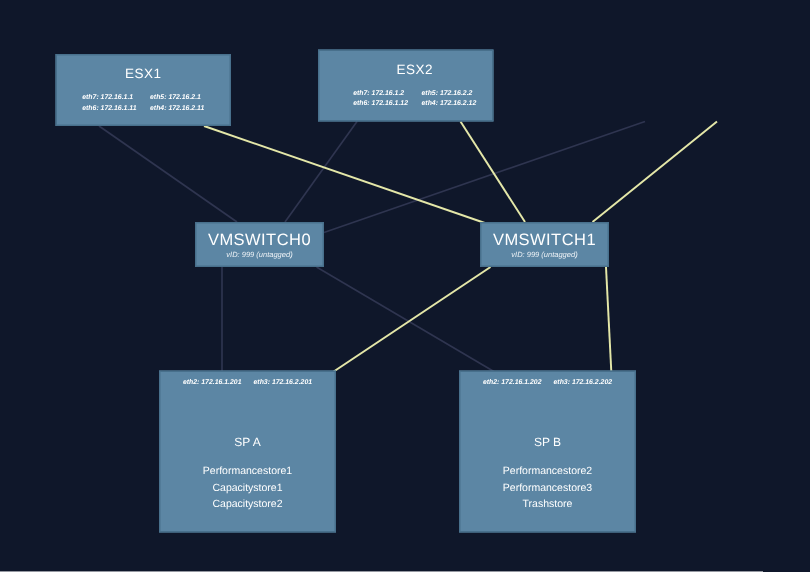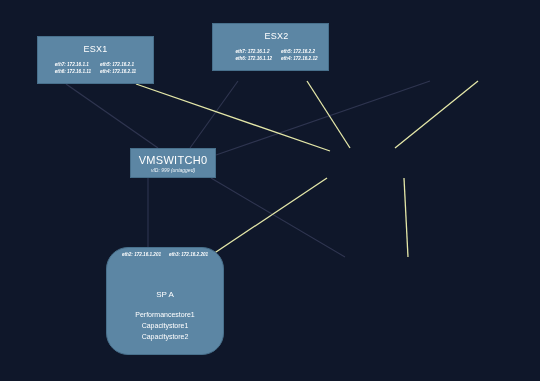--- a/index.html
+++ b/index.html
@@ -63,7 +63,7 @@
   }
   .nic-col { text-align: left; white-space: nowrap; }
   #esx1 { left: 37px;  top: 36px; }
-  #esx2 { left: 212px; top: 23px; padding-left: 12px; }
+  #esx2 { left: 212px; top: 33px; padding-left: 12px; }
   #esx3 { left: 387px; top: 33px; }
 
   

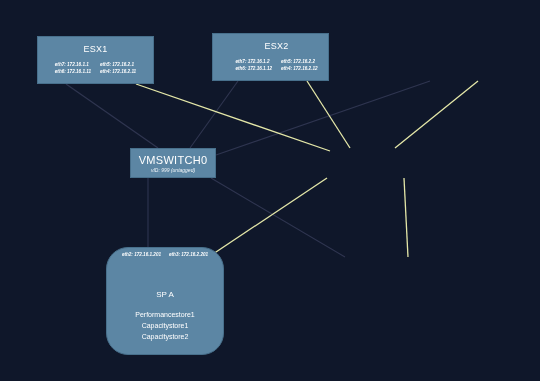--- a/index.html
+++ b/index.html
@@ -157,6 +157,10 @@
     <div class="node-sub">vID: 999 (untagged)</div>
   </div>
 
+  <div class="node switch" id="vmswitch1">
+    <div class="node-title">VMSWITCH1</div>
+    <div class="node-sub">vID: 999 (untagged)</div>
+  </div>
 
   <div class="node sp" id="spa">
     <div class="sp-nics">

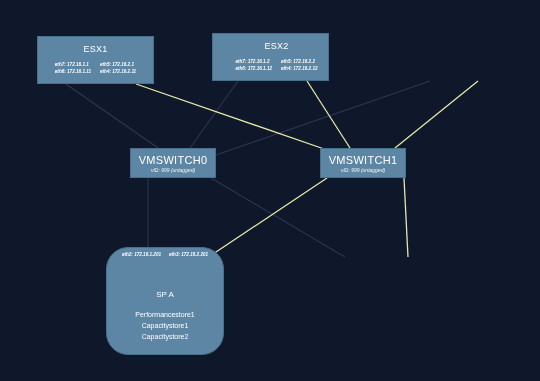--- a/index.html
+++ b/index.html
@@ -81,7 +81,6 @@
   .sp {
     width: 118px;
     height: 108px;
-    border-radius: 22px;
   }
   .sp-nics {
     display: flex;

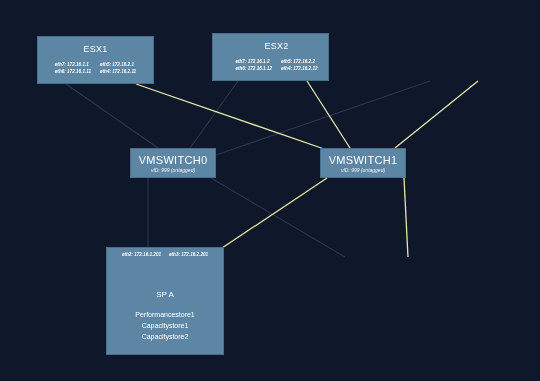--- a/index.html
+++ b/index.html
@@ -174,6 +174,18 @@
     </div>
   </div>
 
+  <div class="node sp" id="spb">
+    <div class="sp-nics">
+      <span>eth2: 172.16.1.202</span>
+      <span>eth3: 172.16.2.202</span>
+    </div>
+    <div class="sp-name">SP B</div>
+    <div class="sp-stores">
+      <div>Performancestore2</div>
+      <div>Performancestore3</div>
+      <div>Trashstore</div>
+    </div>
+  </div>
 
 </div>
 

